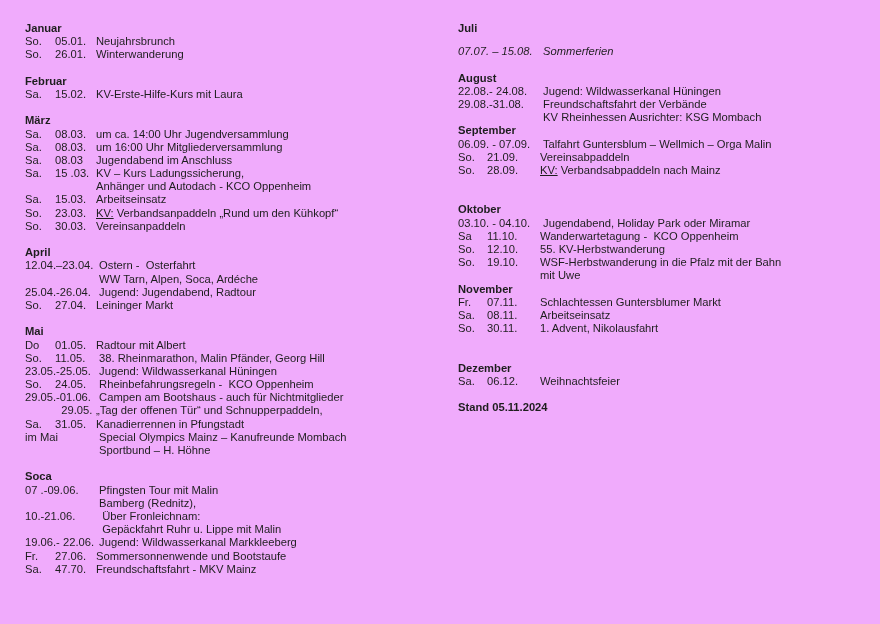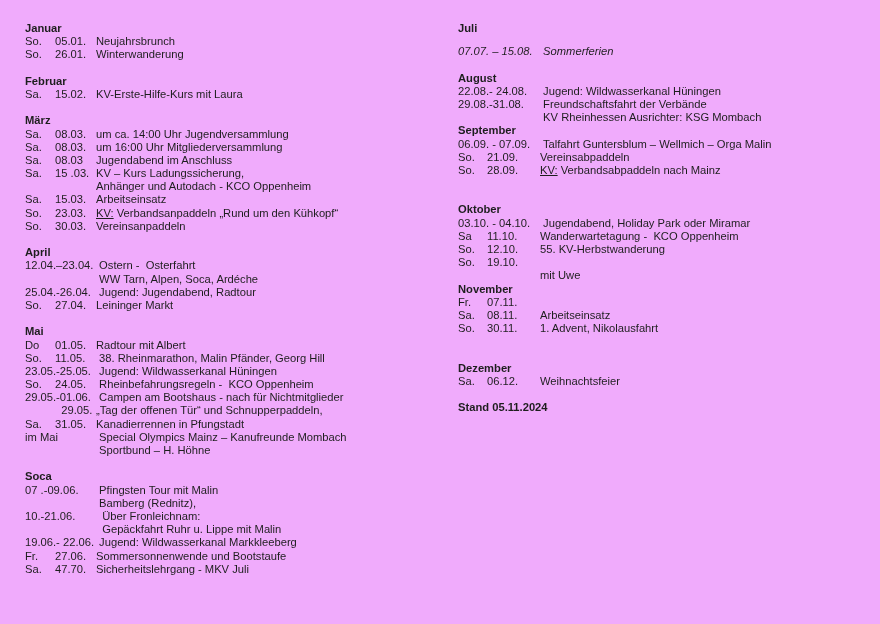--- a/index.html
+++ b/index.html
@@ -114,7 +114,7 @@
       <div class="line"><span class="range-w">03.10. - 04.10.</span><span class="text"> Jugendabend, Holiday Park oder Miramar</span></div>
       <div class="line"><span class="day">Sa</span><span class="date">11.10.</span><span class="text">Wanderwartetagung -  KCO Oppenheim</span></div>
       <div class="line"><span class="day">So.</span><span class="date">12.10.</span><span class="text">55. KV-Herbstwanderung</span></div>
-      <div class="line"><span class="day">So.</span><span class="date">19.10.</span></div>
+      <div class="line"><span class="day">So.</span><span class="date">19.10.</span><span class="text">WSF-Herbstwanderung in die Pfalz mit der Bahn</span></div>
       <div class="line"><span class="spacer"></span><span class="text">mit Uwe</span></div>
       <div class="line month">November</div>
       <div class="line"><span class="day">Fr.</span><span class="date">07.11.</span></div>

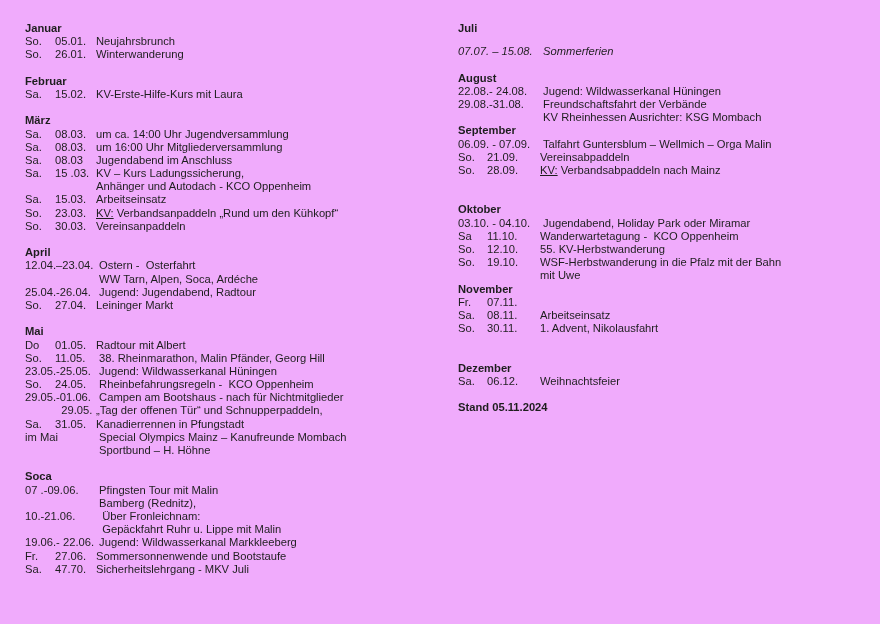--- a/index.html
+++ b/index.html
@@ -117,7 +117,7 @@
       <div class="line"><span class="day">So.</span><span class="date">19.10.</span><span class="text">WSF-Herbstwanderung in die Pfalz mit der Bahn</span></div>
       <div class="line"><span class="spacer"></span><span class="text">mit Uwe</span></div>
       <div class="line month">November</div>
-      <div class="line"><span class="day">Fr.</span><span class="date">07.11.</span></div>
+      <div class="line"><span class="day">Fr.</span><span class="date">07.11.</span><span class="text">Schlachtessen Guntersblumer Markt</span></div>
       <div class="line"><span class="day">Sa.</span><span class="date">08.11.</span><span class="text">Arbeitseinsatz</span></div>
       <div class="line"><span class="day">So.</span><span class="date">30.11.</span><span class="text">1. Advent, Nikolausfahrt</span></div>
       <div class="blank"></div>

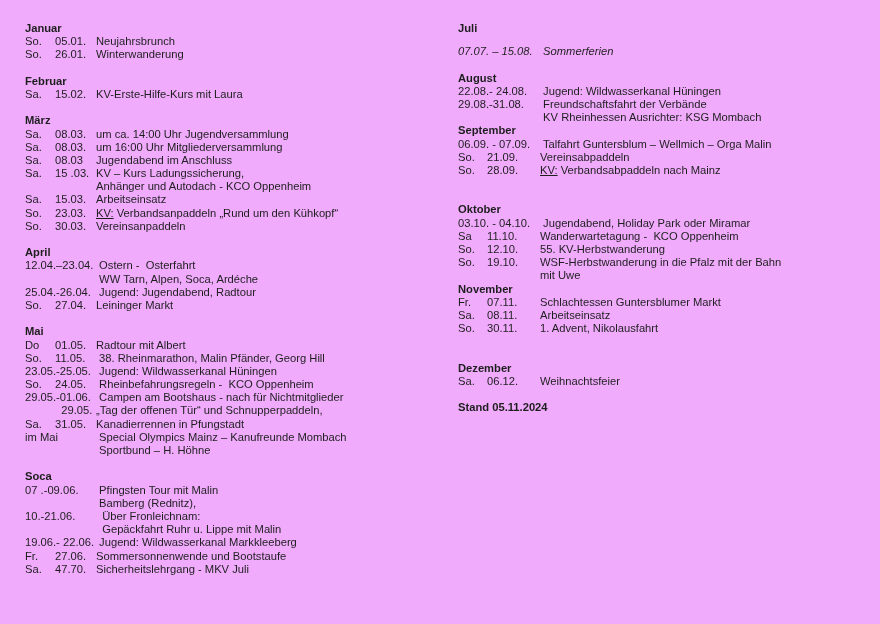--- a/index.html
+++ b/index.html
@@ -81,7 +81,7 @@
       <div class="line"><span class="day">So.</span><span class="date">11.05.</span><span class="text"> 38. Rheinmarathon, Malin Pfänder, Georg Hill</span></div>
       <div class="line"><span class="range-w">23.05.-25.05.</span><span class="text"> Jugend: Wildwasserkanal Hüningen</span></div>
       <div class="line"><span class="day">So.</span><span class="date">24.05.</span><span class="text"> Rheinbefahrungsregeln -  KCO Oppenheim</span></div>
-      <div class="line"><span class="range-w">29.05.-01.06.</span><span class="text"> Campen am Bootshaus - nach für Nichtmitglieder</span></div>
+      <div class="line"><span class="range-w">29.05.-01.06.</span><span class="text"> Campen am Bootshaus - auch für Nichtmitglieder</span></div>
       <div class="line"><span class="day"></span><span class="date">  29.05.</span><span class="text">„Tag der offenen Tür“ und Schnupperpaddeln,</span></div>
       <div class="line"><span class="day">Sa.</span><span class="date">31.05.</span><span class="text">Kanadierrennen in Pfungstadt</span></div>
       <div class="line"><span class="range-w">im Mai</span><span class="text"> Special Olympics Mainz – Kanufreunde Mombach</span></div>

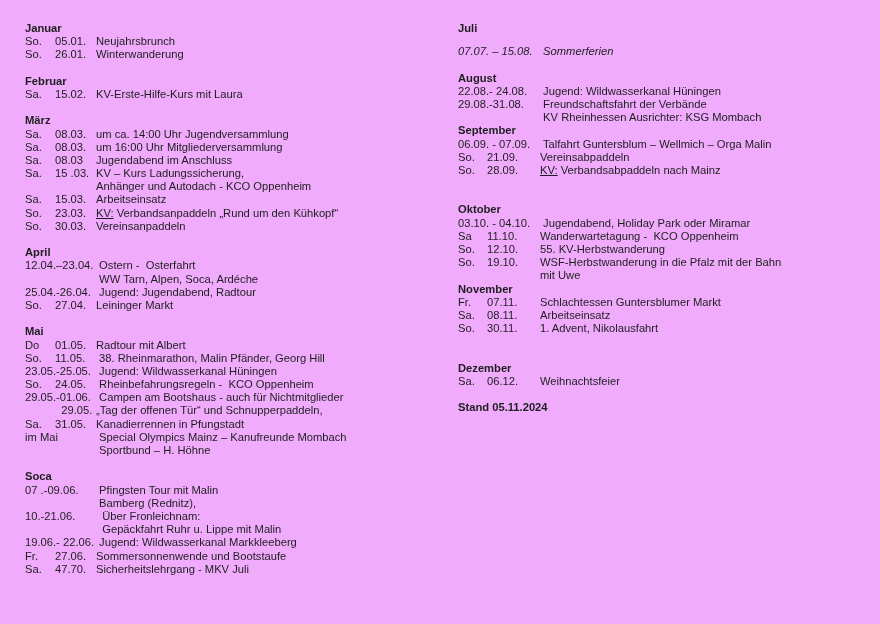--- a/index.html
+++ b/index.html
@@ -94,7 +94,7 @@
       <div class="line"><span class="spacer"></span><span class="text">  Gepäckfahrt Ruhr u. Lippe mit Malin</span></div>
       <div class="line"><span class="range-w">19.06.- 22.06.</span><span class="text"> Jugend: Wildwasserkanal Markkleeberg</span></div>
       <div class="line"><span class="day">Fr.</span><span class="date">27.06.</span><span class="text">Sommersonnenwende und Bootstaufe</span></div>
-      <div class="line"><span class="day">Sa.</span><span class="date">47.70.</span><span class="text">Sicherheitslehrgang - MKV Juli</span></div>
+      <div class="line"><span class="day">Sa.</span><span class="date">47.70.</span><span class="text">Freundschaftsfahrt - MKV Mainz</span></div>
     </div>
   <div class="col col-right" id="col-right">
       <div class="line month">Juli</div>

